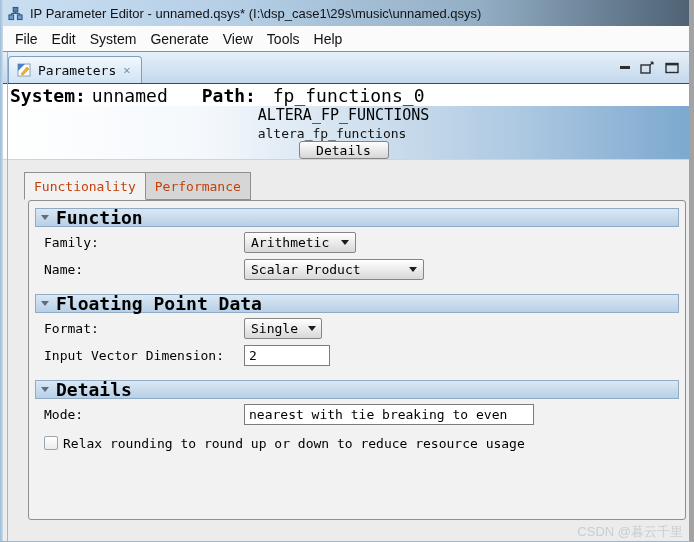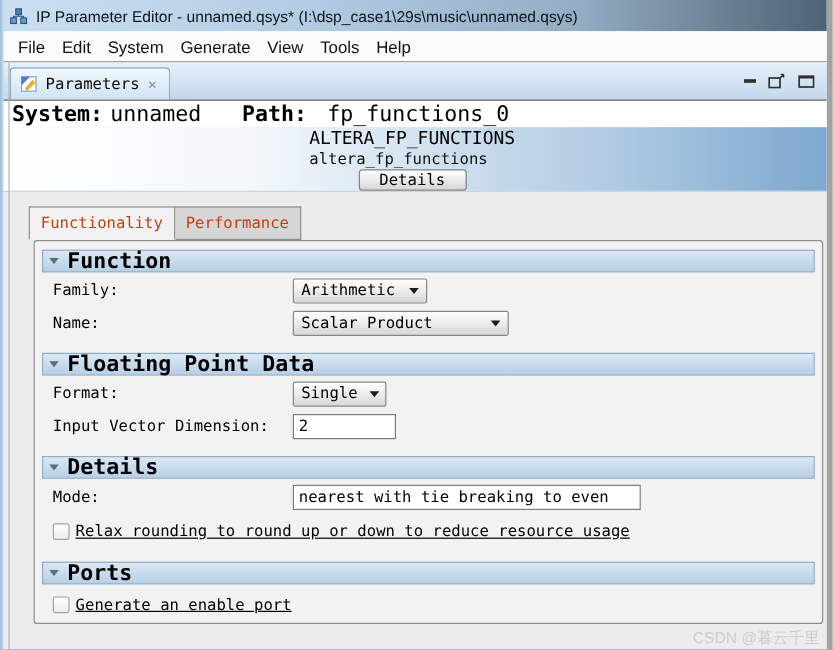--- a/index.html
+++ b/index.html
@@ -124,7 +124,7 @@
     height:21px; border:1px solid #7c7c7c; background:#fff; padding:0 4px;
     font-family:"DejaVu Sans Mono", monospace; font-size:13px; color:#000;
   }
-  .cbrow { display:flex; align-items:center; height:24px; margin:5px 0 2px 9px; gap:5px;text-decoration:underline; }
+  .cbrow { display:flex; align-items:center; height:24px; margin:5px 0 2px 9px; gap:5px; }
   .checkbox {
     width:14px; height:14px; border:1px solid #9aa5ad; border-radius:2px;
     background:linear-gradient(#ffffff,#ececec); flex:0 0 auto; cursor:pointer;

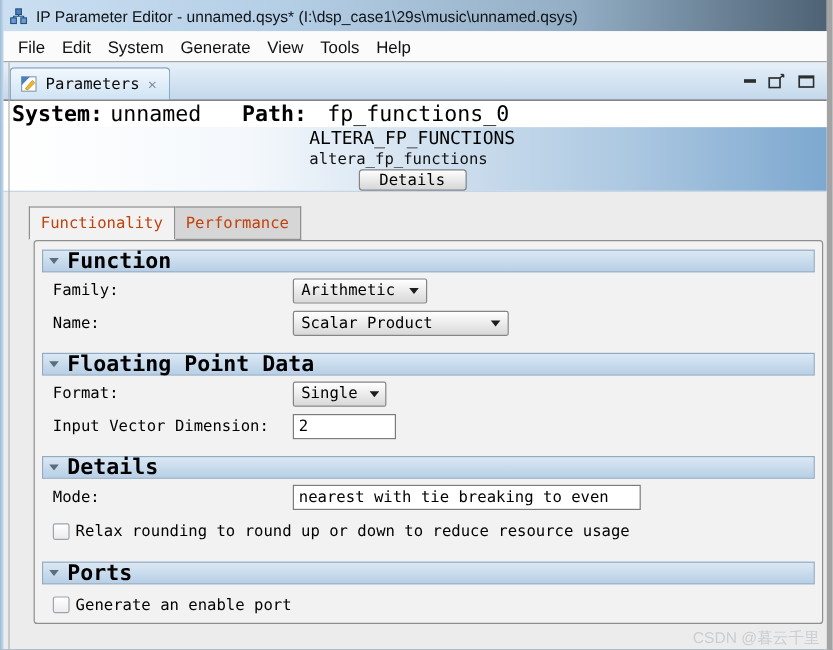--- a/index.html
+++ b/index.html
@@ -263,16 +263,6 @@
         </div>
       </div>
 
-      <div class="section">
-        <div class="sect-h">
-          <span class="twistie"></span>
-          <span>Ports</span>
-        </div>
-        <div class="cbrow">
-          <span class="checkbox"></span>
-          <span>Generate an enable port</span>
-        </div>
-      </div>
 
     </div>
   </div>

